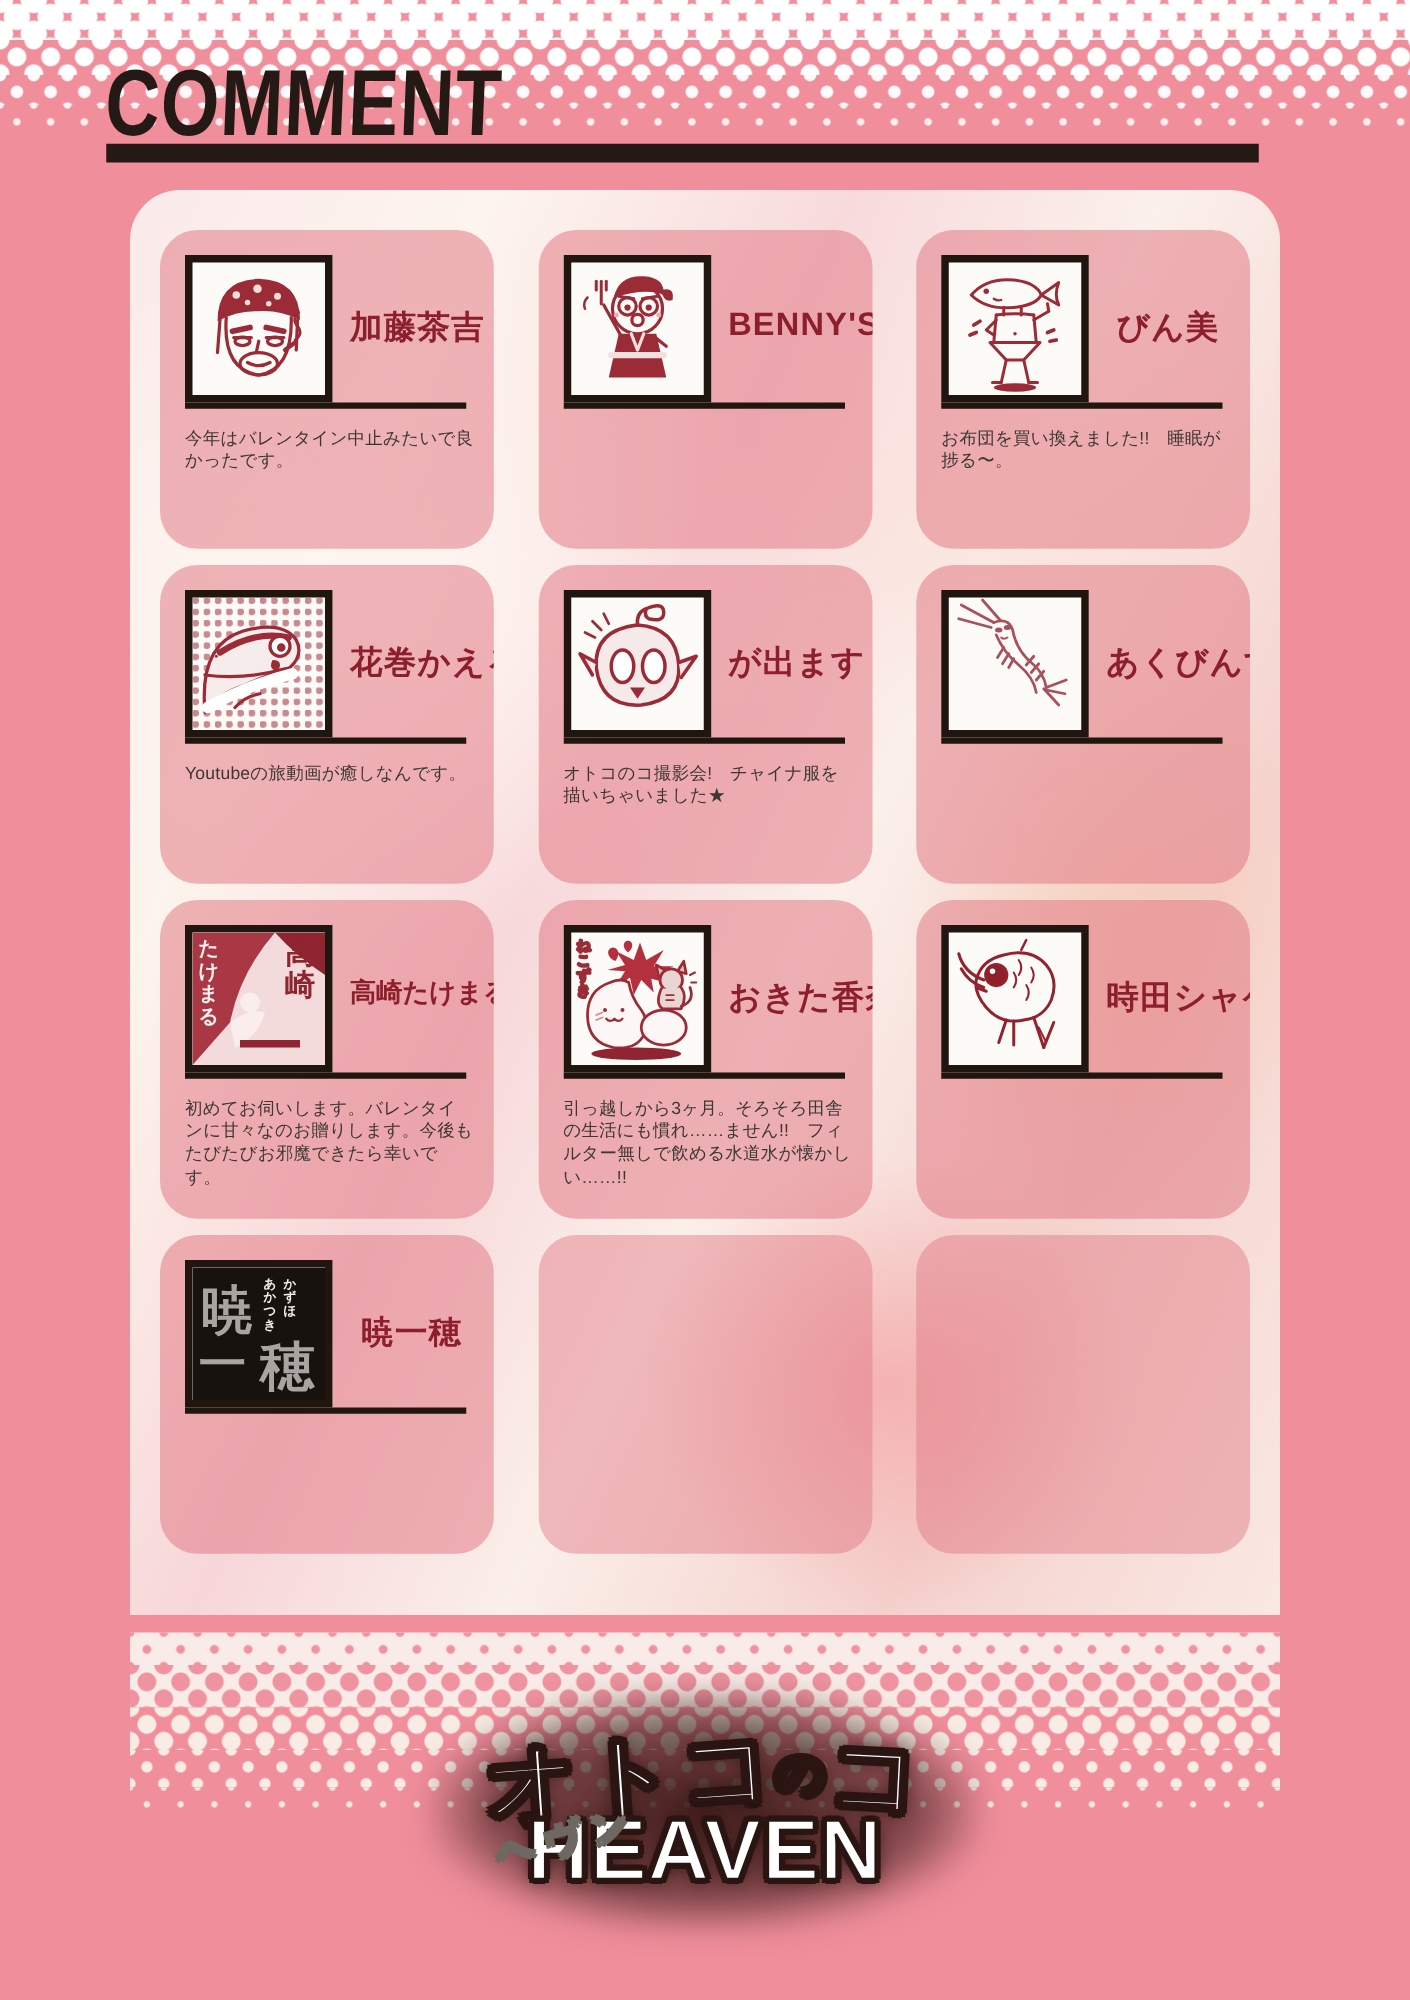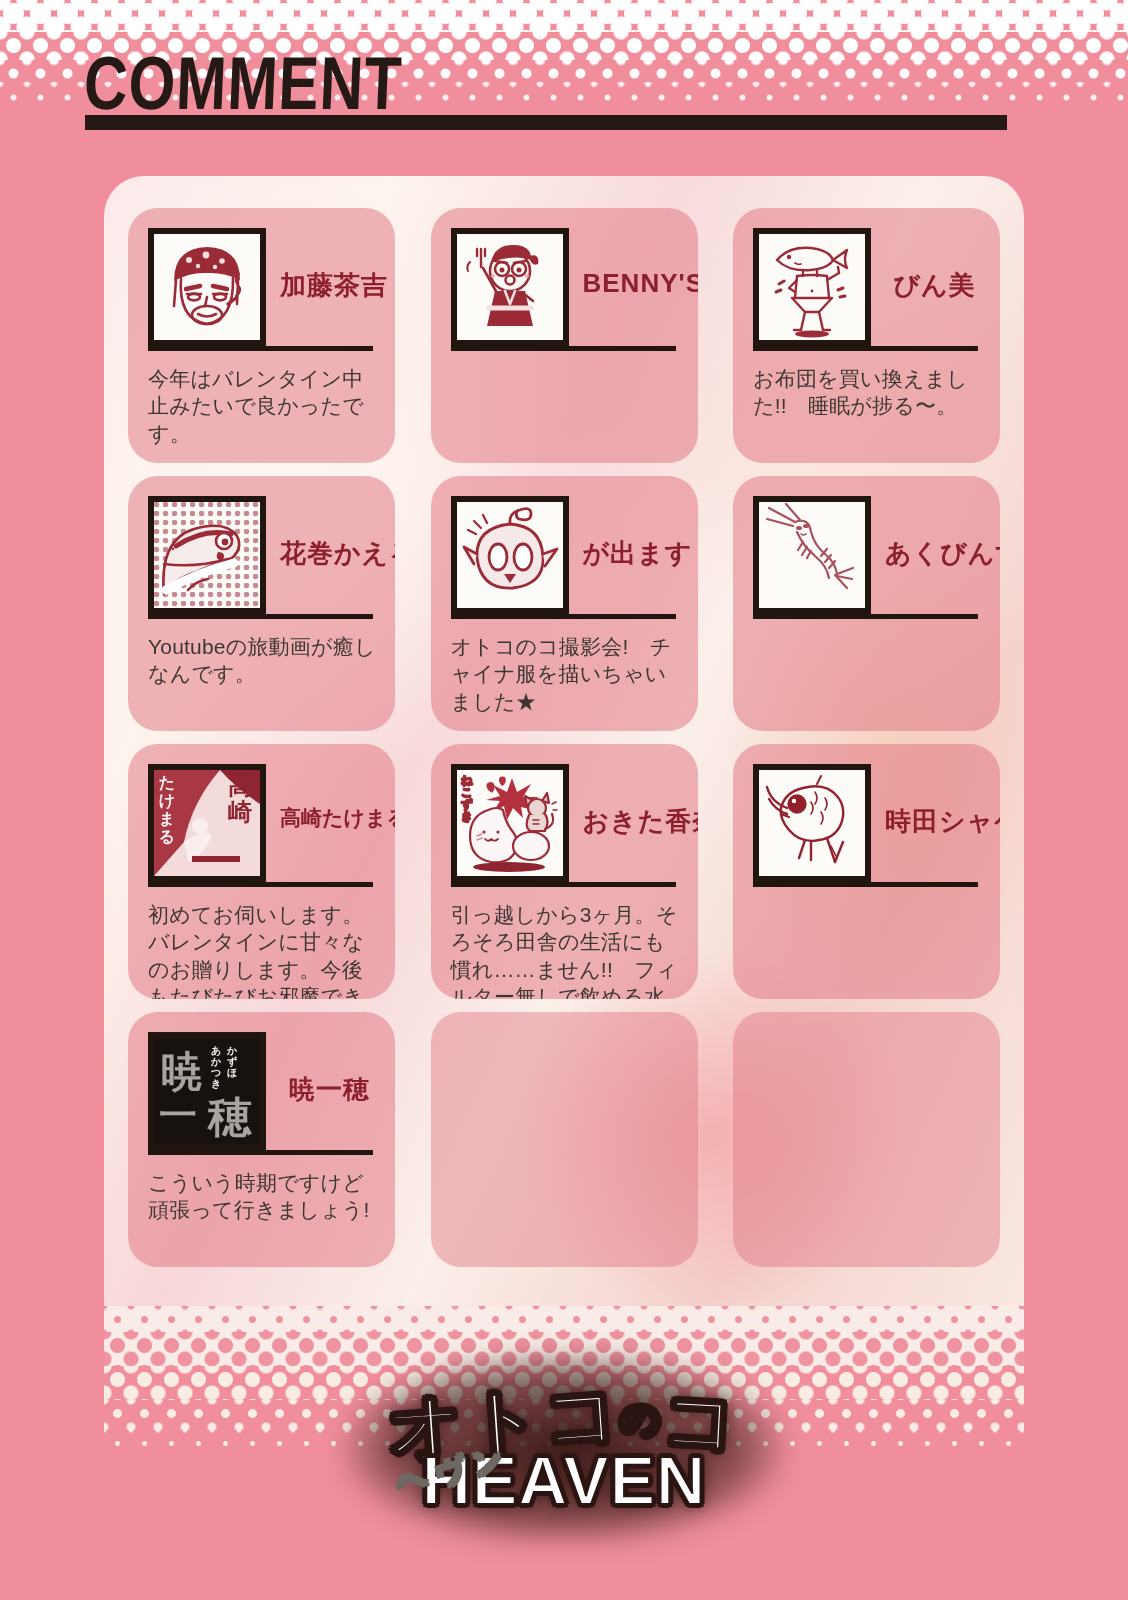--- a/index.html
+++ b/index.html
@@ -47,7 +47,7 @@
 
   
   .panel{
-    position:absolute;left:104px;top:176px;width:920px;height:1140px;
+    position:absolute;left:104px;top:152px;width:920px;height:1140px;
     border-radius:40px 40px 0 0;z-index:1;
     background:
       linear-gradient(rgba(255,255,255,.48), rgba(255,255,255,.42)),

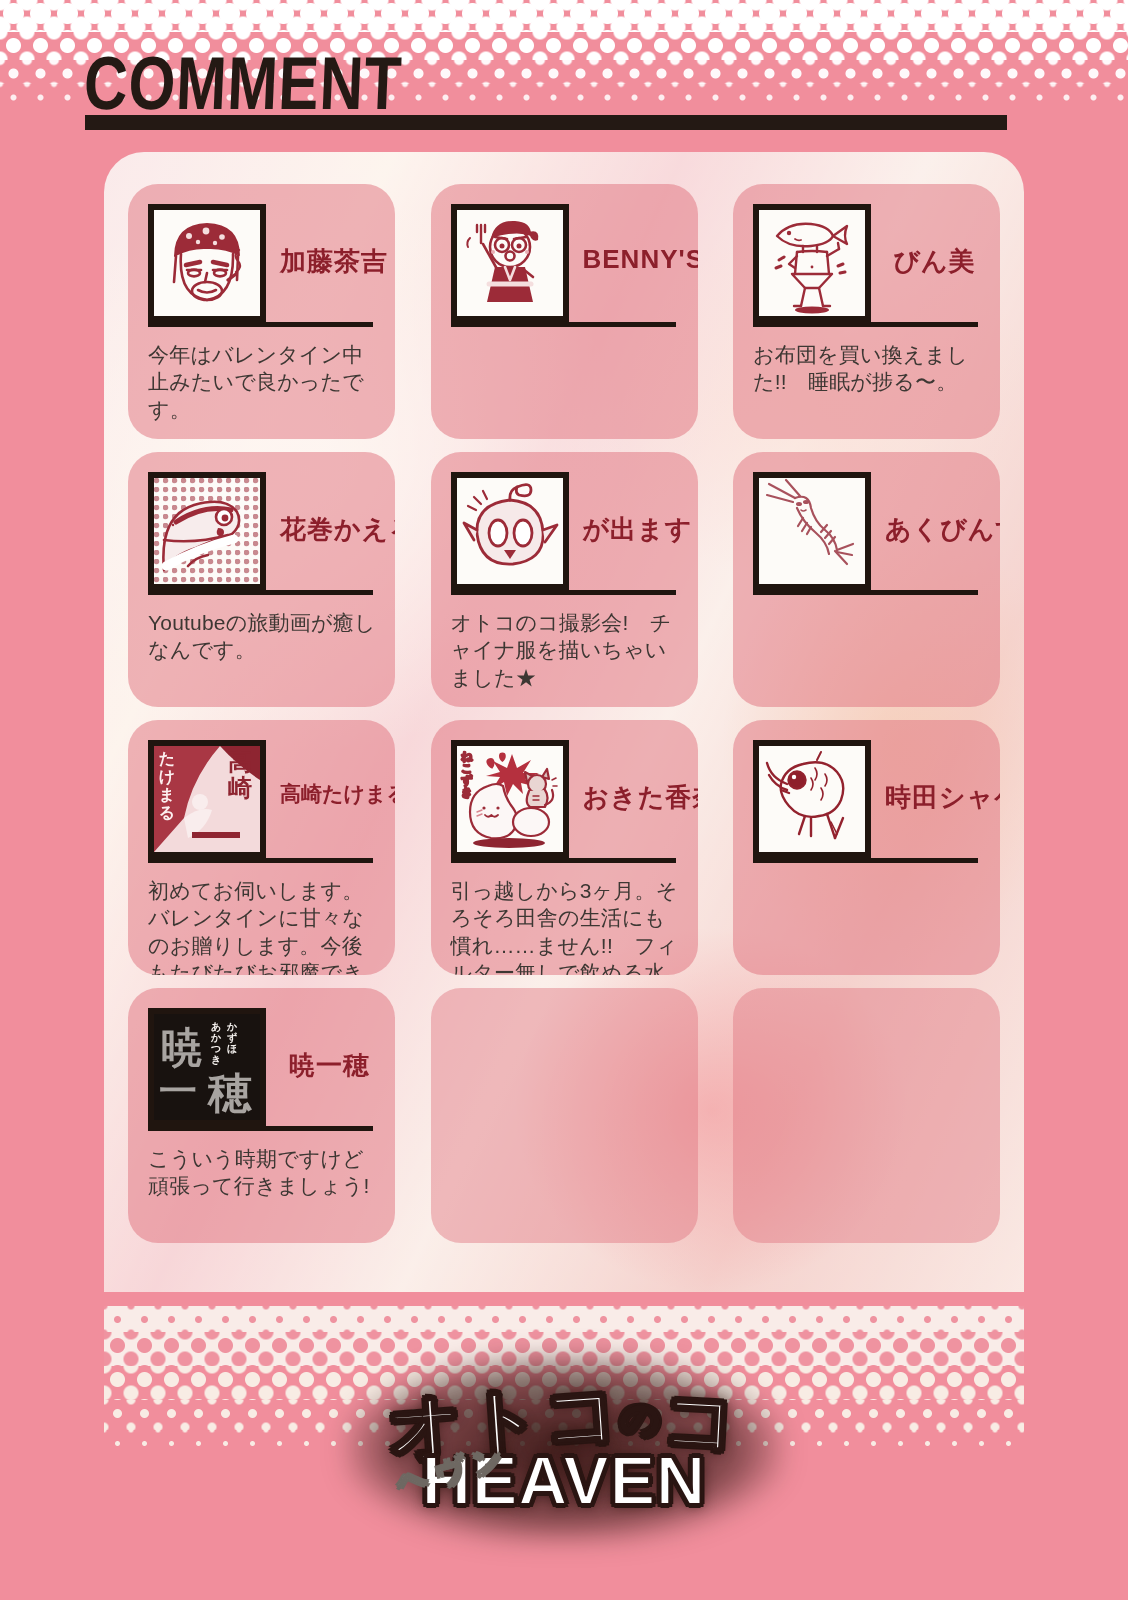--- a/index.html
+++ b/index.html
@@ -95,7 +95,7 @@
   }
   .comment{
     margin:13px 0 0 0;
-    font-size:21px;line-height:1.3;
+    font-size:14px;line-height:1.3;
     color:#3d3733;letter-spacing:.2px;
   }
 

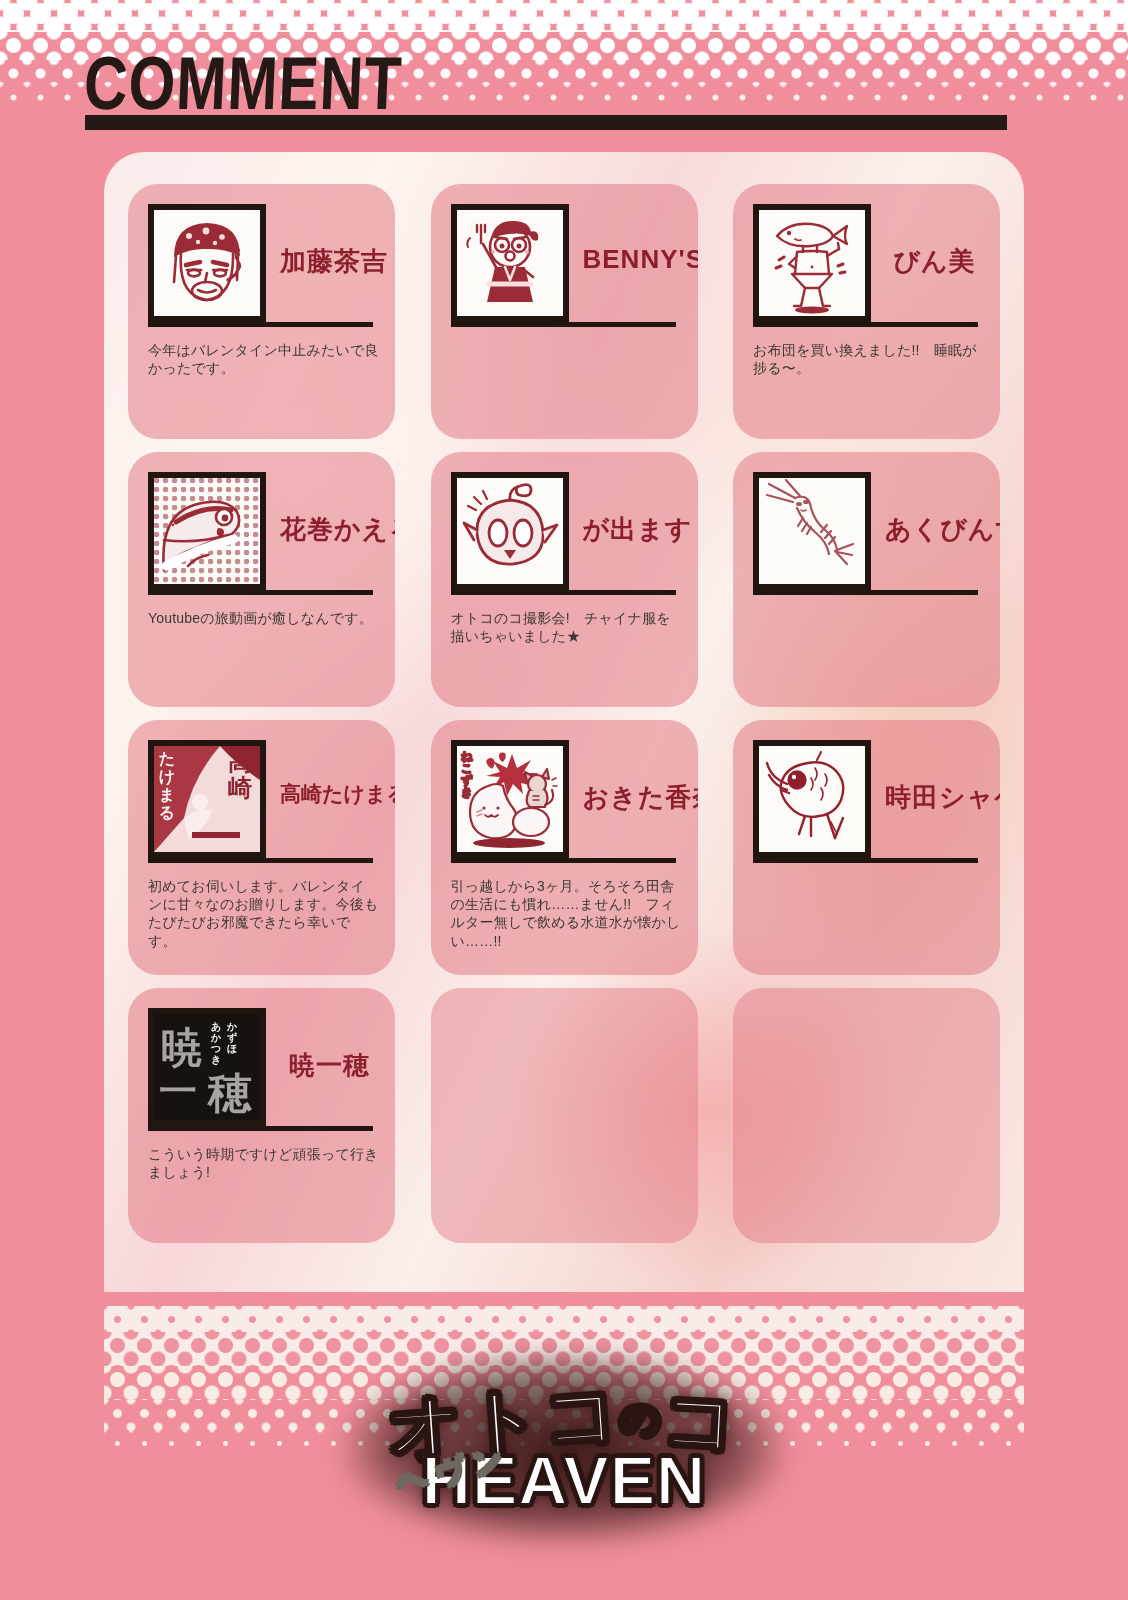--- a/index.html
+++ b/index.html
@@ -409,7 +409,6 @@
       <div class="artist-name">暁一穂</div>
       <div class="head-rule"></div>
     </div>
-    <p class="comment">こういう時期ですけど頑張って行きましょう!</p>
   </div>
       <div class="card empty"></div>
       <div class="card empty"></div>

